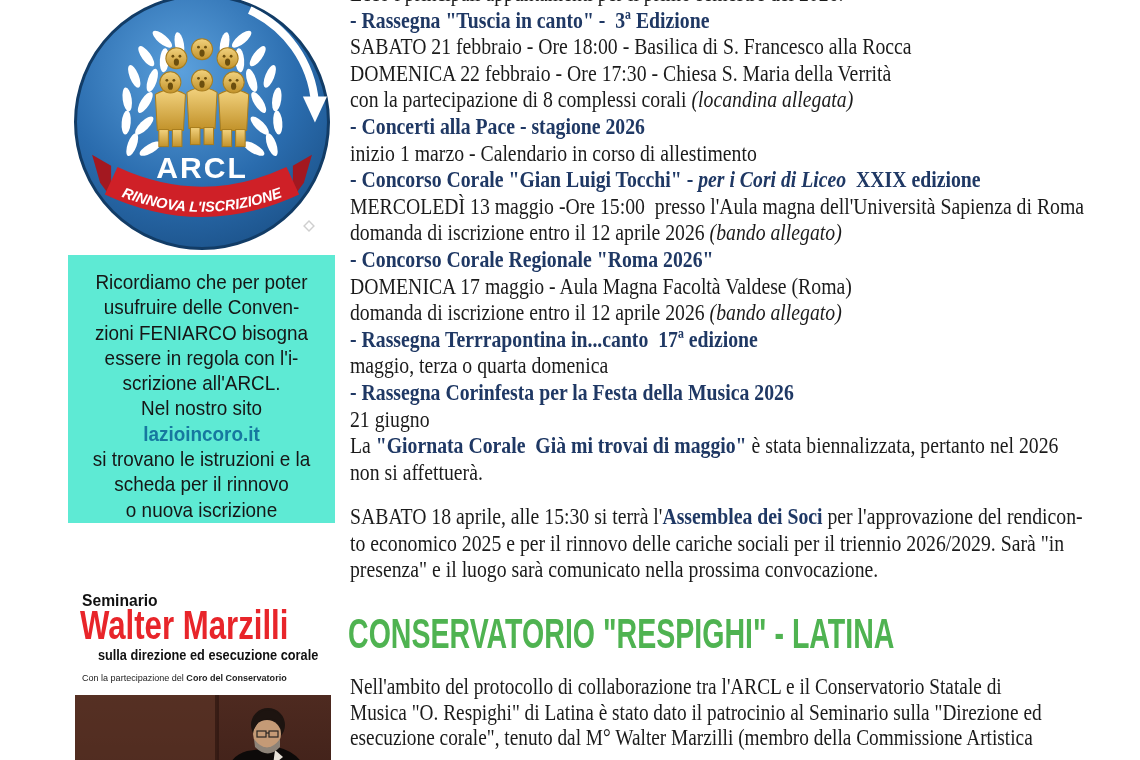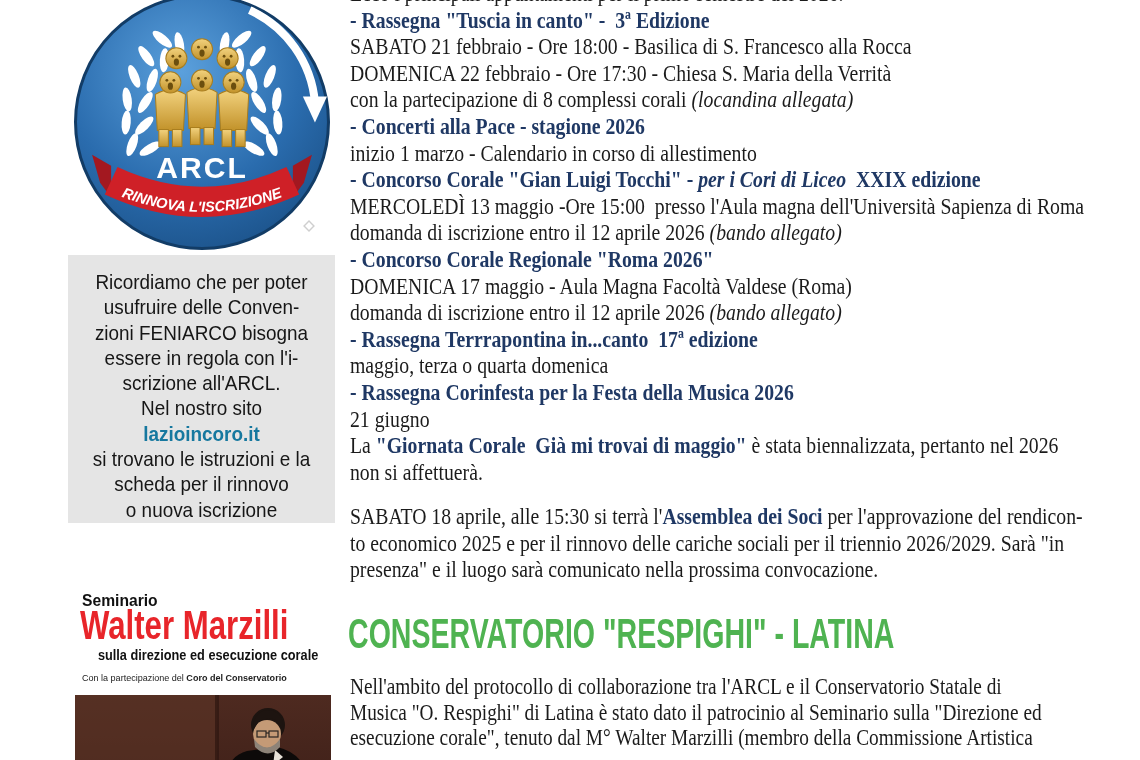--- a/index.html
+++ b/index.html
@@ -33,7 +33,7 @@
   
   #notice-box{
     position:absolute;left:68px;top:255px;width:267px;height:268px;
-    background:#e5e5e5;box-sizing:border-box;padding-top:14px;
+    background:#5eead4;box-sizing:border-box;padding-top:14px;
     font-family:"Liberation Sans",sans-serif;font-size:21px;line-height:25.3px;
     color:#161616;text-align:center;
   }

